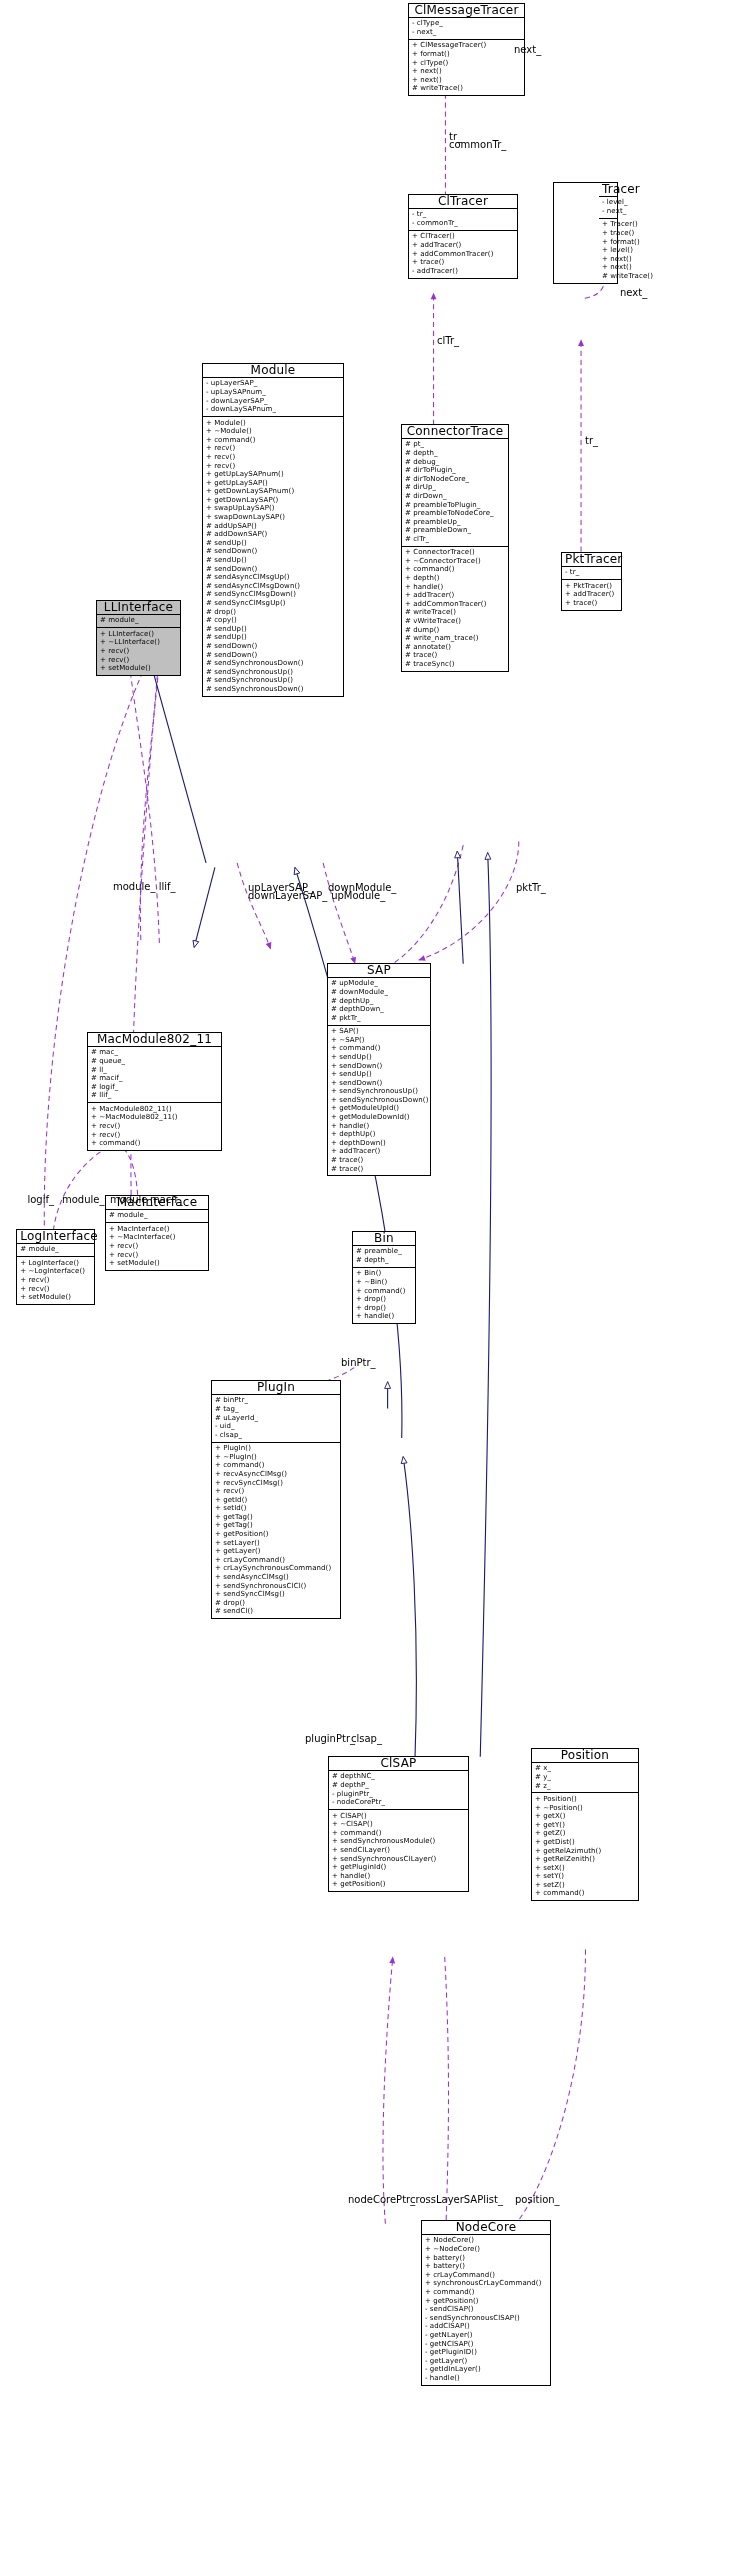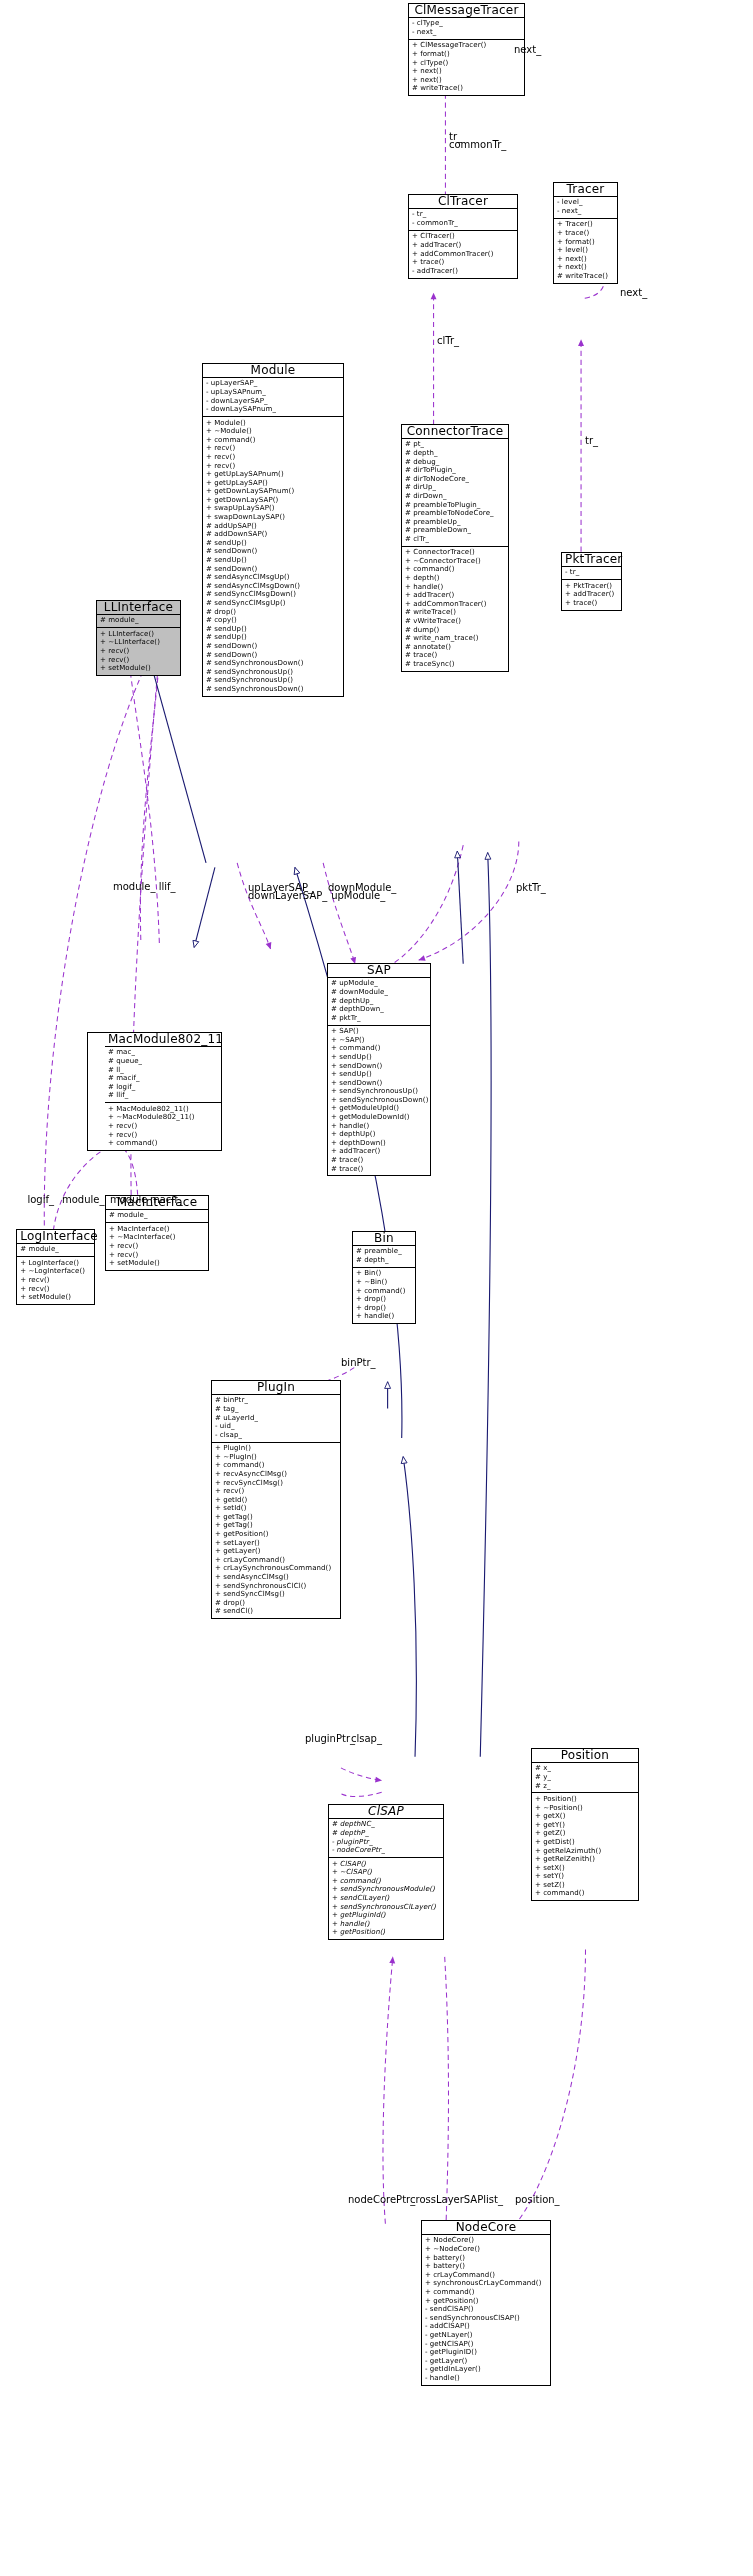--- a/index.html
+++ b/index.html
@@ -171,7 +171,7 @@
     </div>
   </div>
 
-  <div class="uml" style="left:553px;top:182px;width:65px;">
+  <div class="uml" style="left:553px;top:182px;width:65px;padding-left:45px;">
     <div class="title">Tracer</div>
     <div class="sect">
       <div class="row">- level_</div>

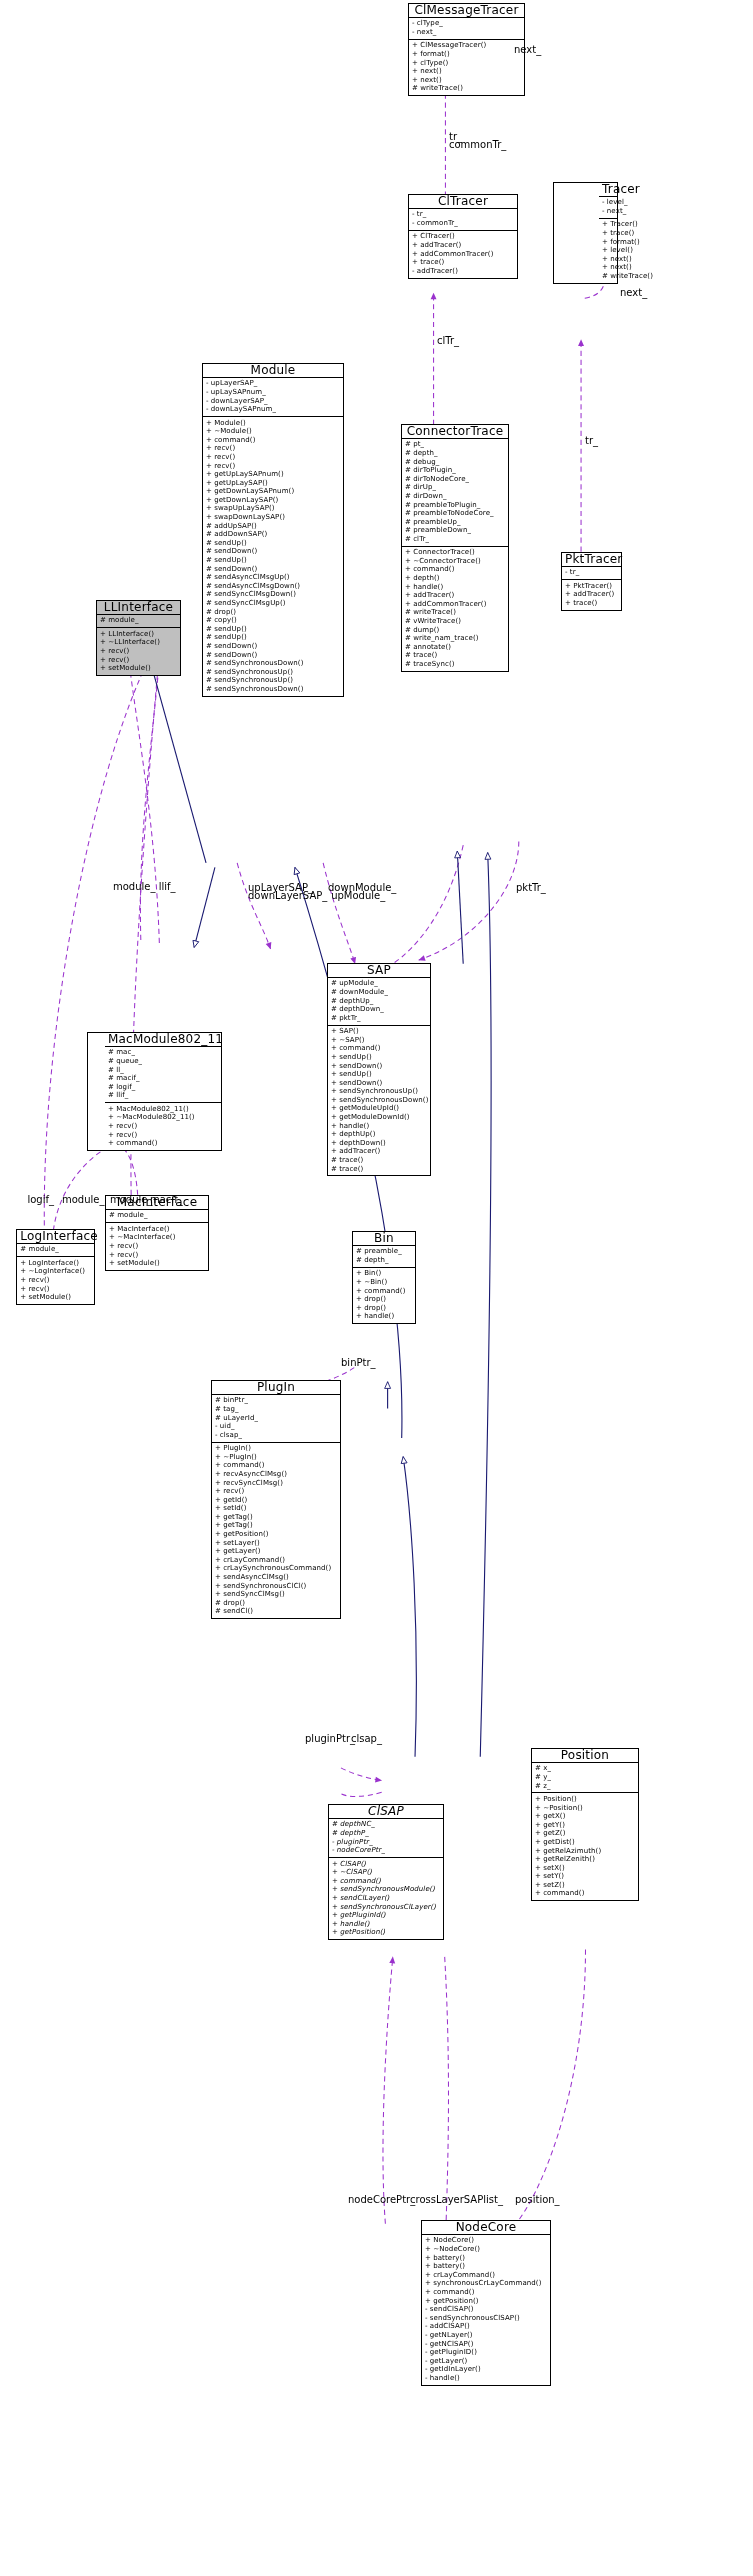--- a/index.html
+++ b/index.html
@@ -322,7 +322,7 @@
     </div>
   </div>
 
-  <div class="uml" style="left:87px;top:1032px;width:135px;padding-left:17px;">
+  <div class="uml" style="left:87px;top:1032px;width:135px;">
     <div class="title">MacModule802_11</div>
     <div class="sect">
       <div class="row"># mac_</div>

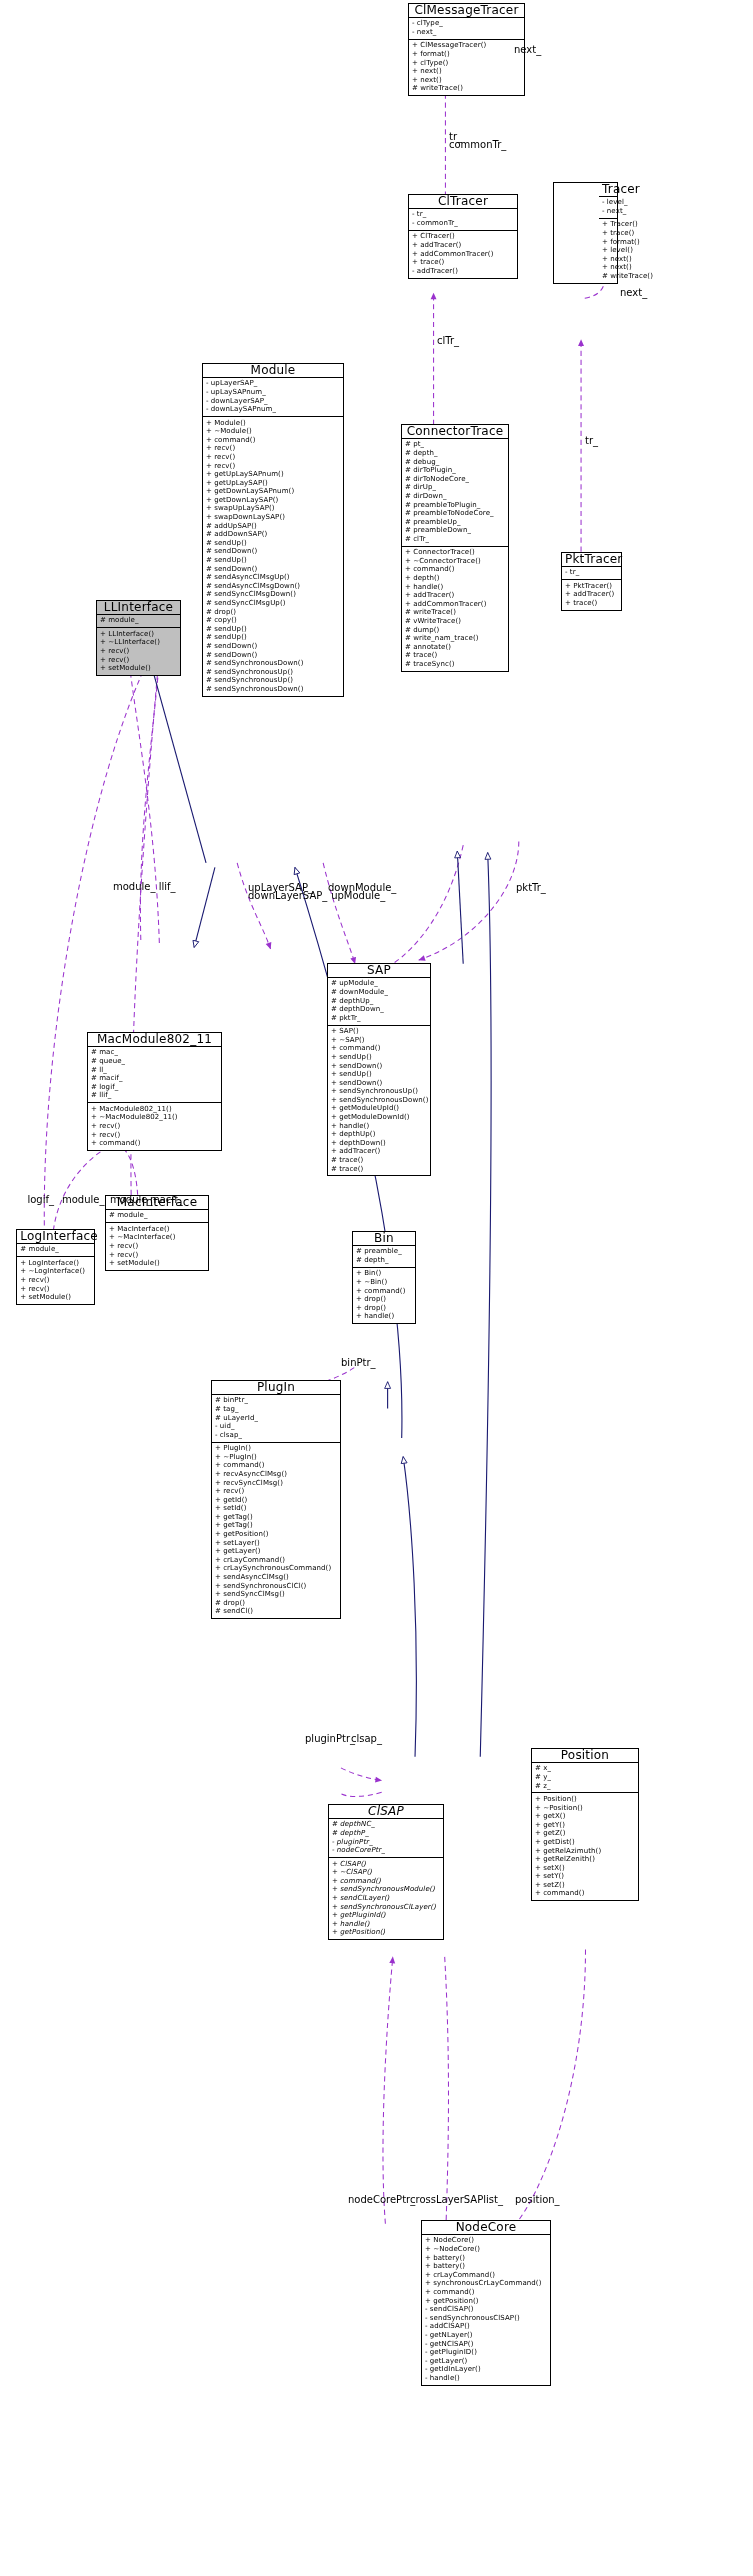--- a/index.html
+++ b/index.html
@@ -418,7 +418,7 @@
     </div>
   </div>
 
-  <div class="uml" style="left:328px;top:1804px;width:116px;font-style:italic;">
+  <div class="uml" style="left:328px;top:1756px;width:141px;">
     <div class="title">ClSAP</div>
     <div class="sect">
       <div class="row"># depthNC_</div>

